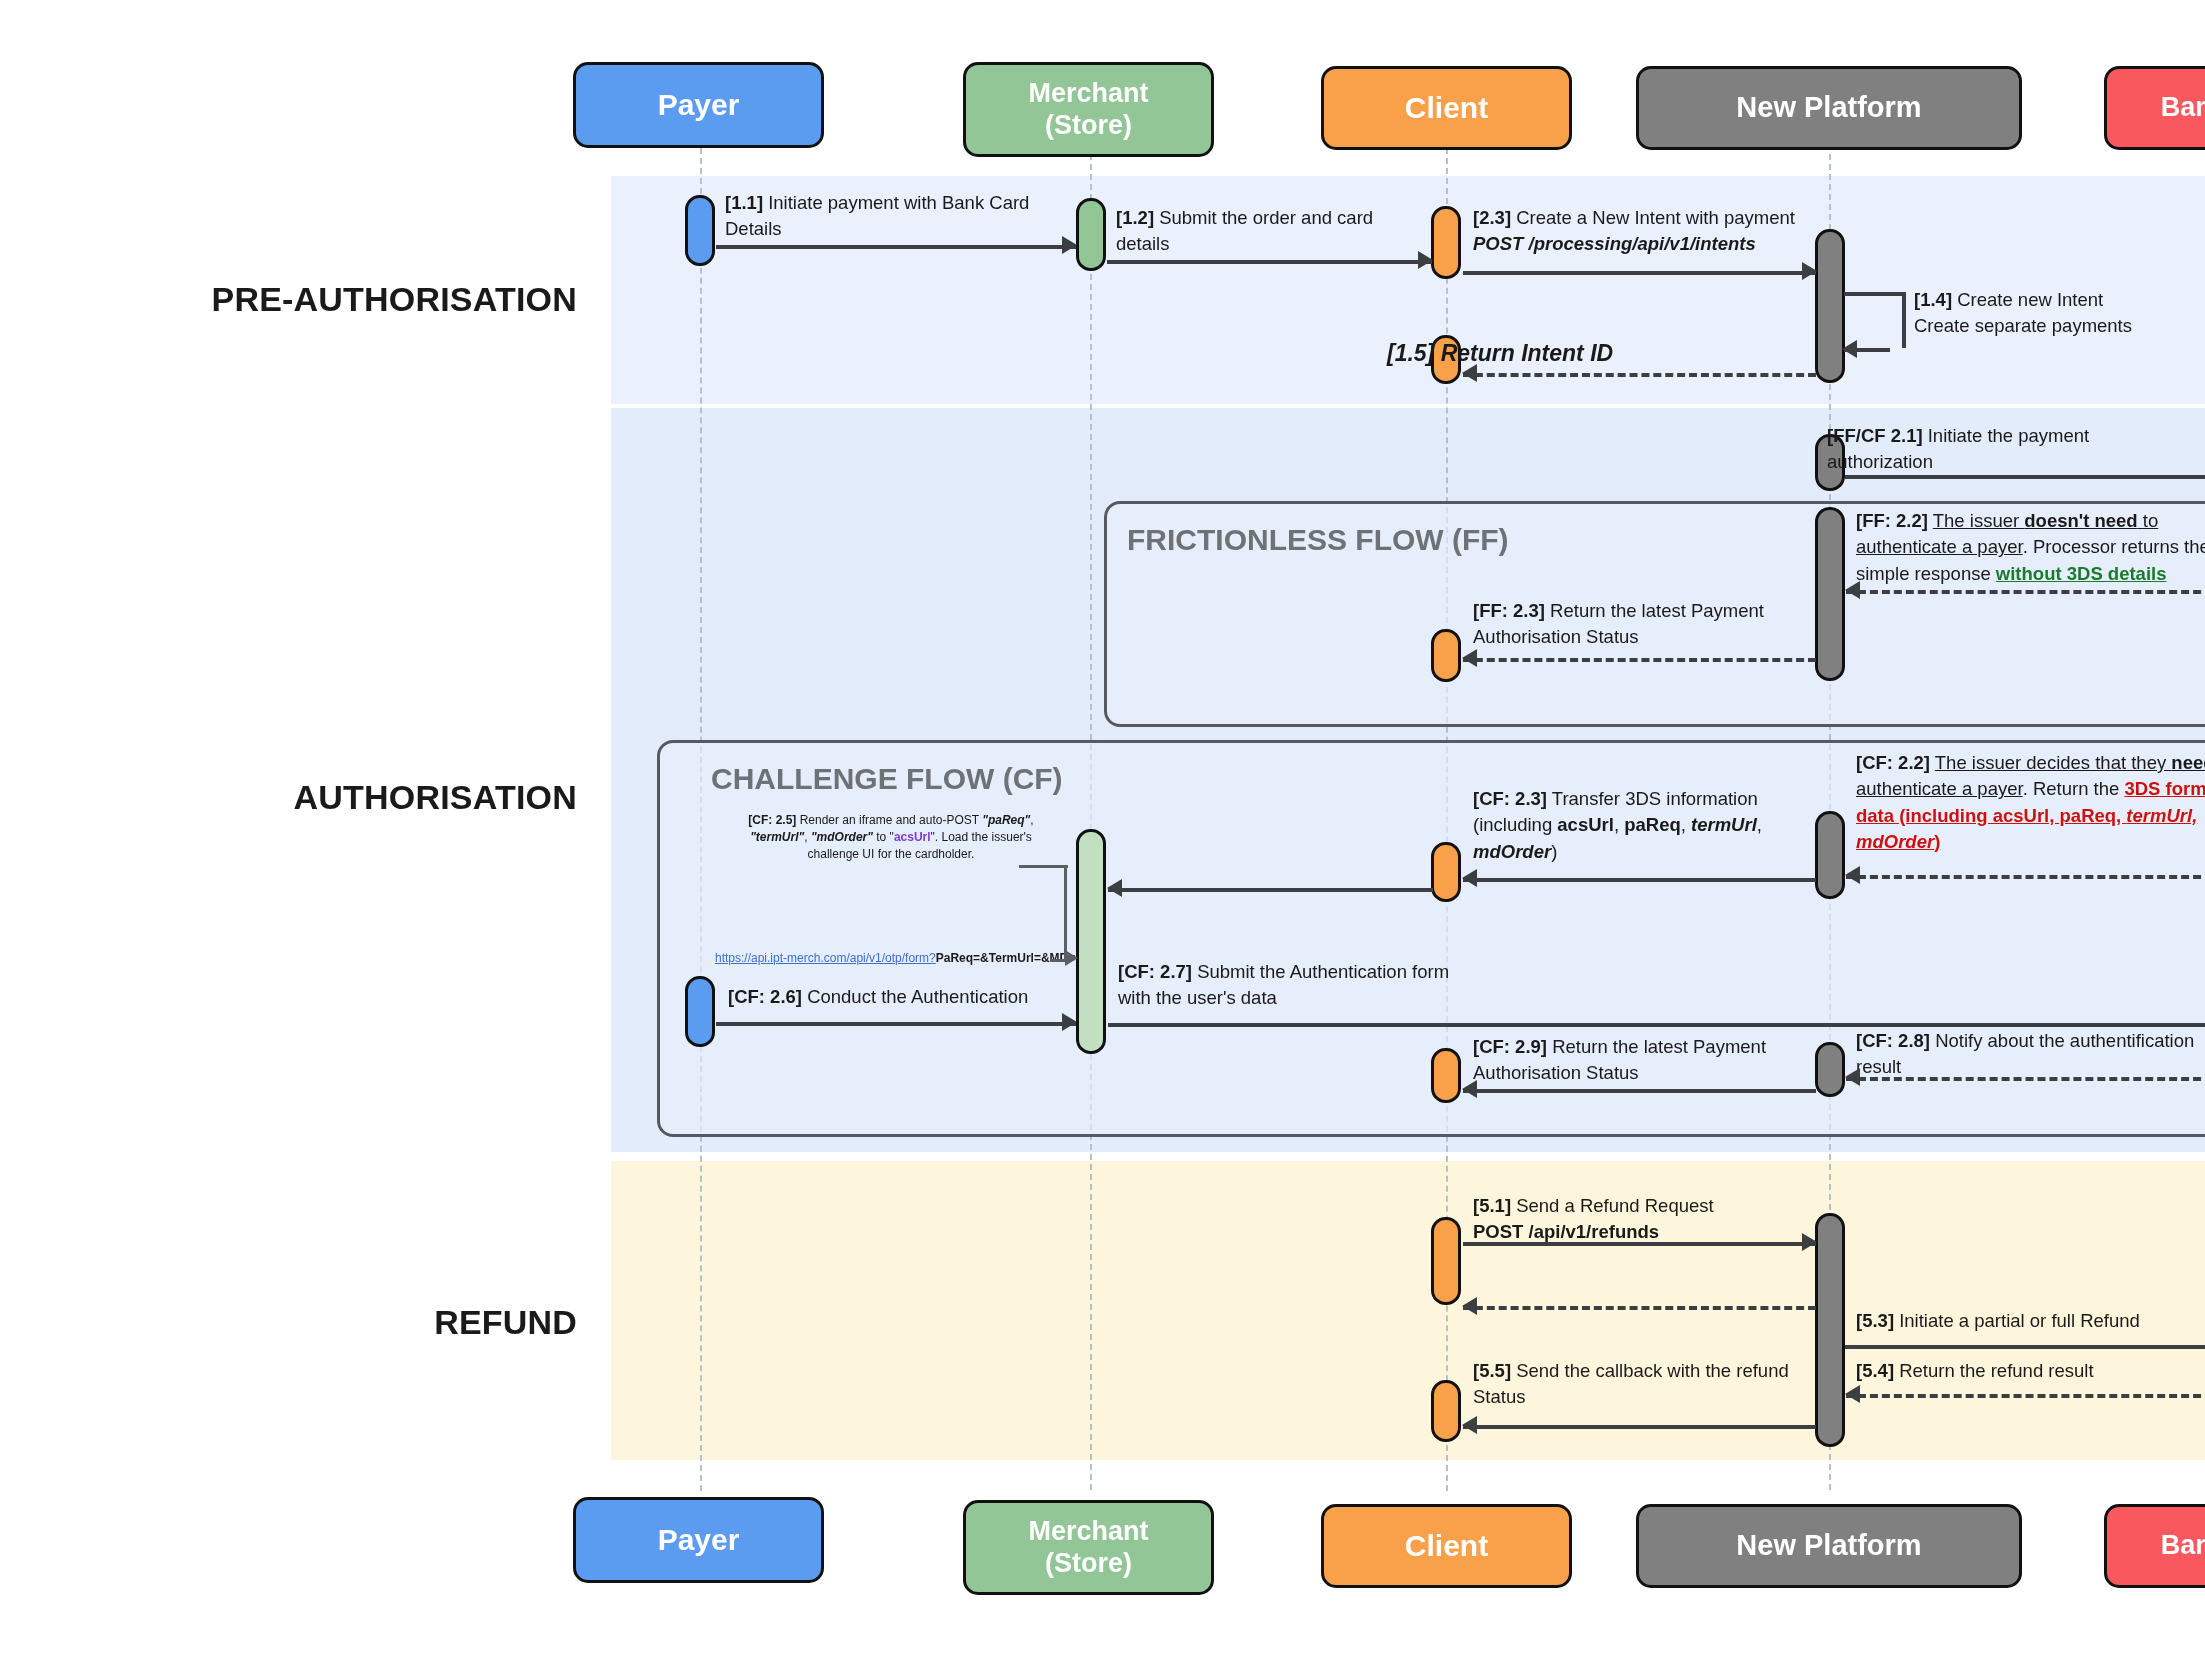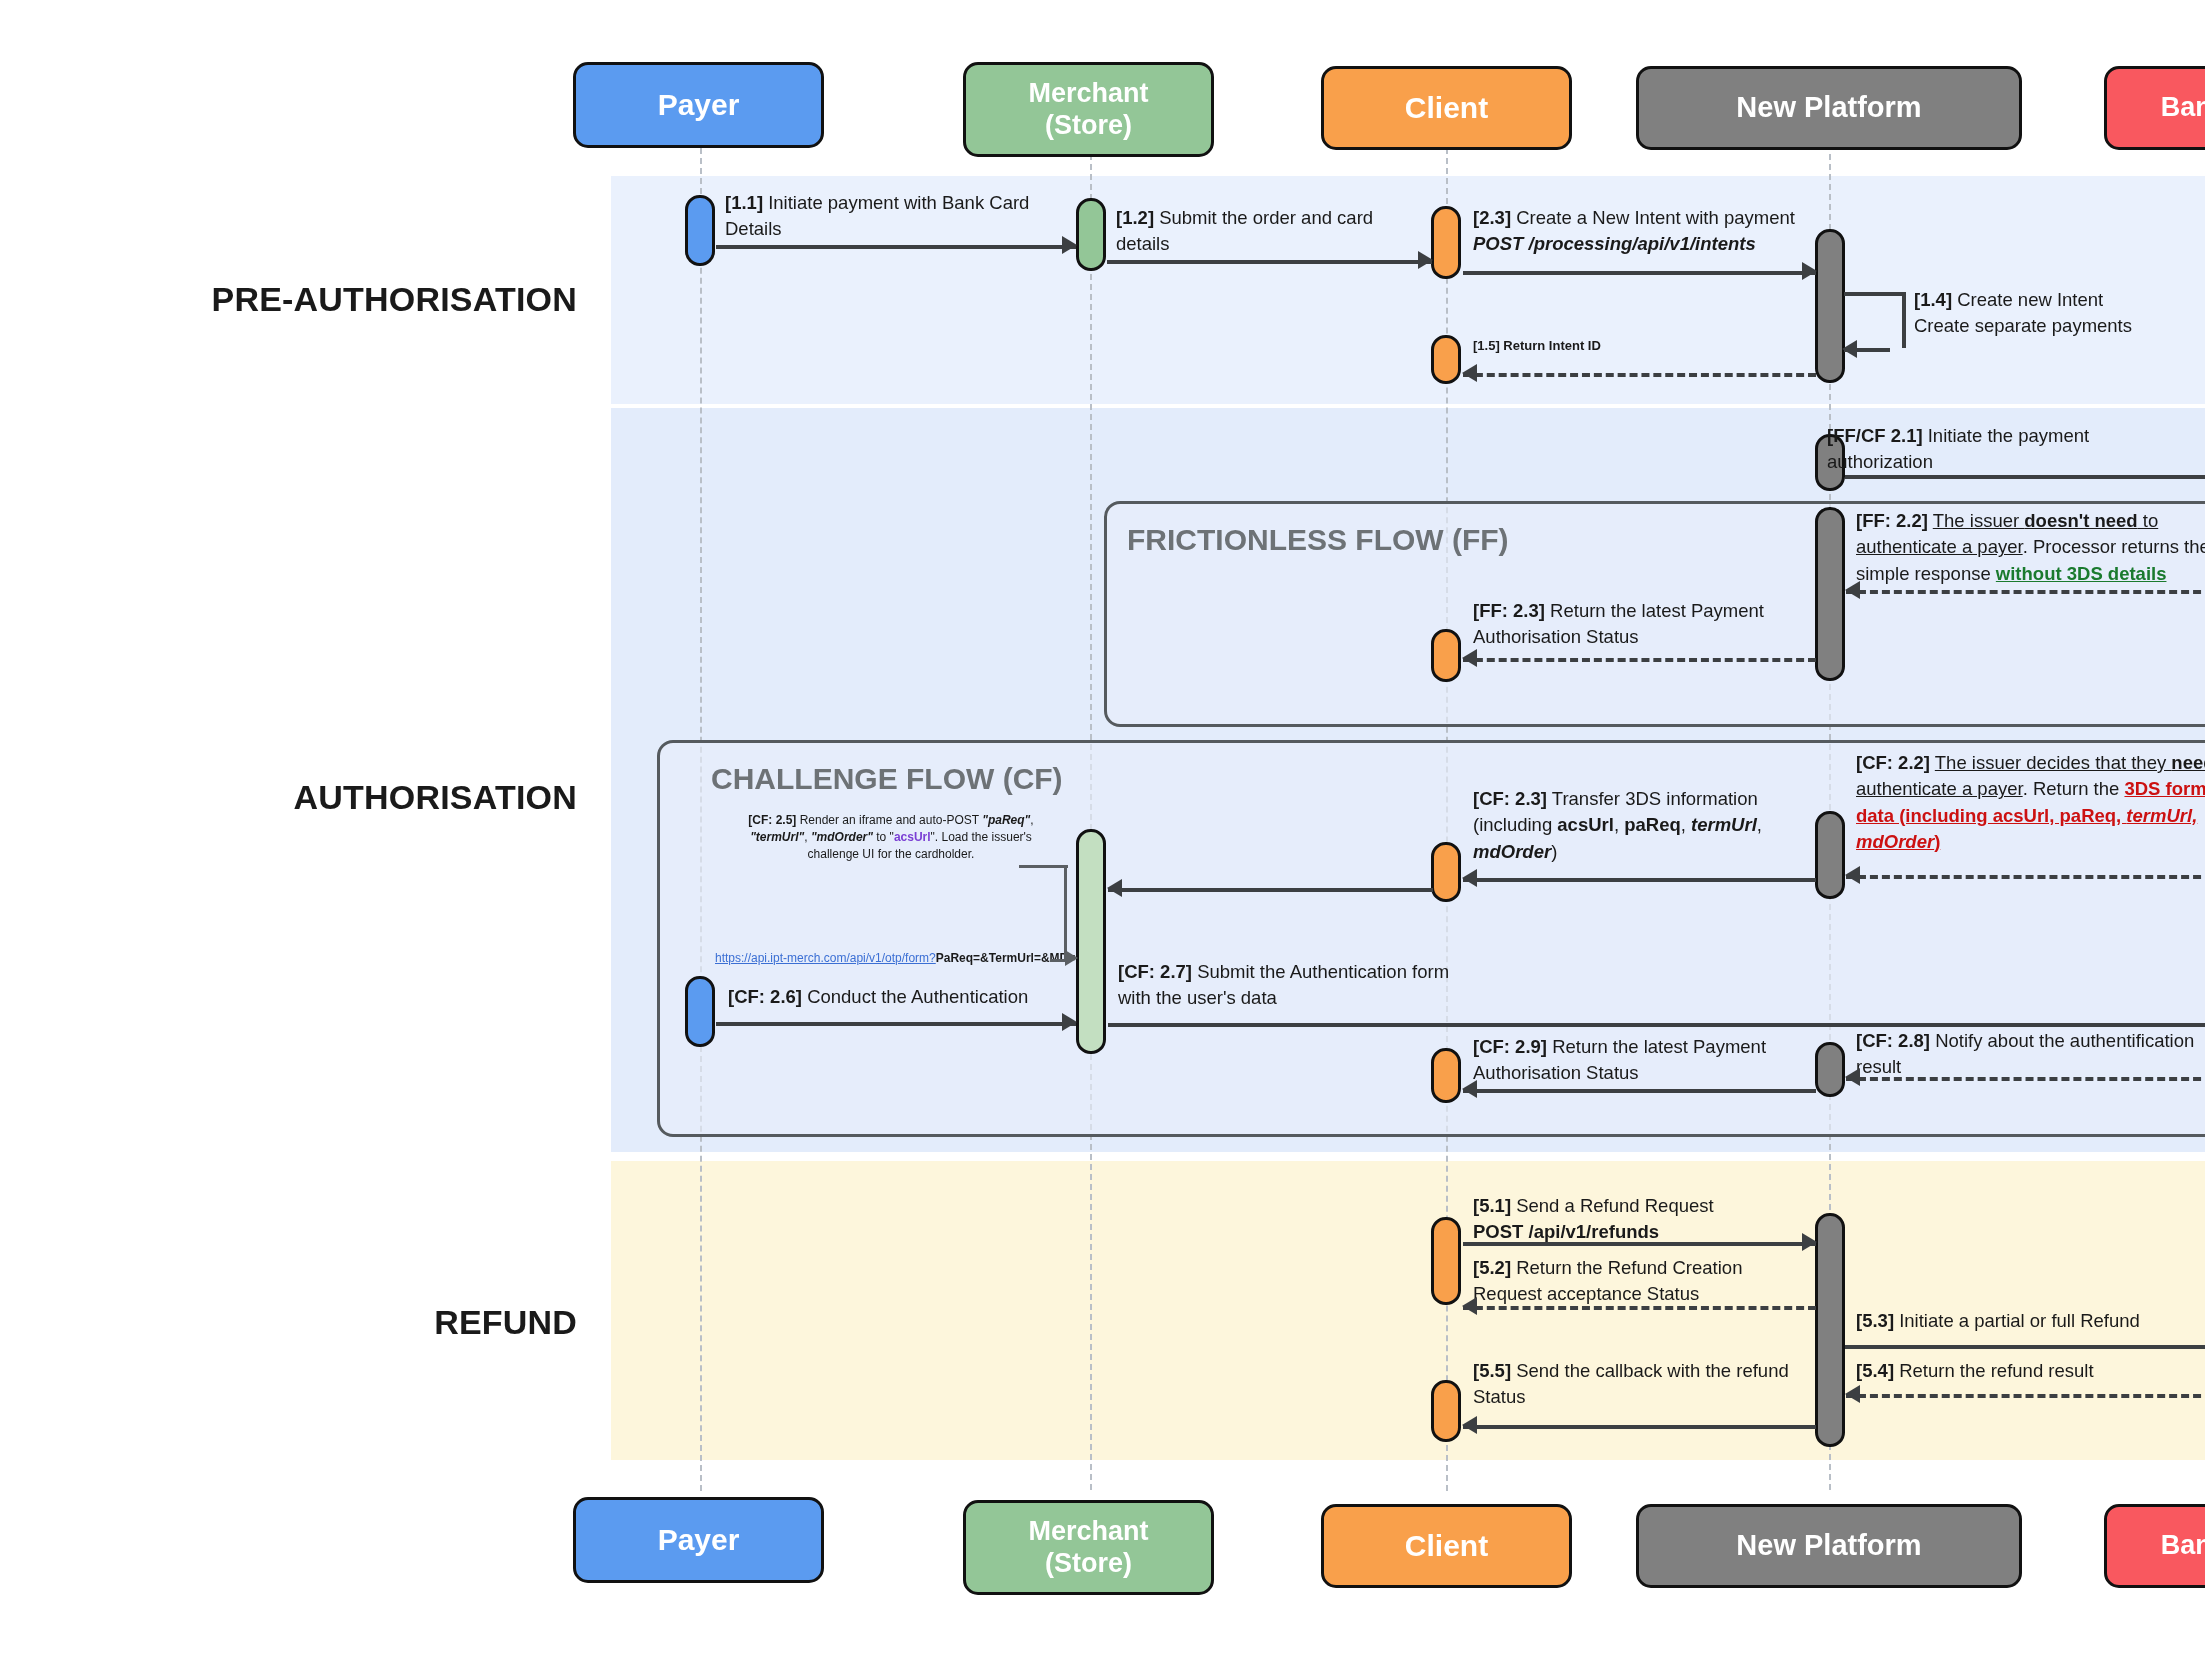--- a/index.html
+++ b/index.html
@@ -210,7 +210,7 @@
     <b>[1.4]</b> Create new Intent<br>Create separate payments
   </div>
 
-  <div class="lbl" style="left:1473px;top:337px;width:309px;font-size:13px;">
+  <div class="lbl" style="left:1387px;top:337px;width:309px;font-size:23px;font-style:italic;">
     <b>[1.5] Return Intent ID</b>
   </div>
   <div class="msg left dashed" style="left:1463px;top:373px;width:353px;">

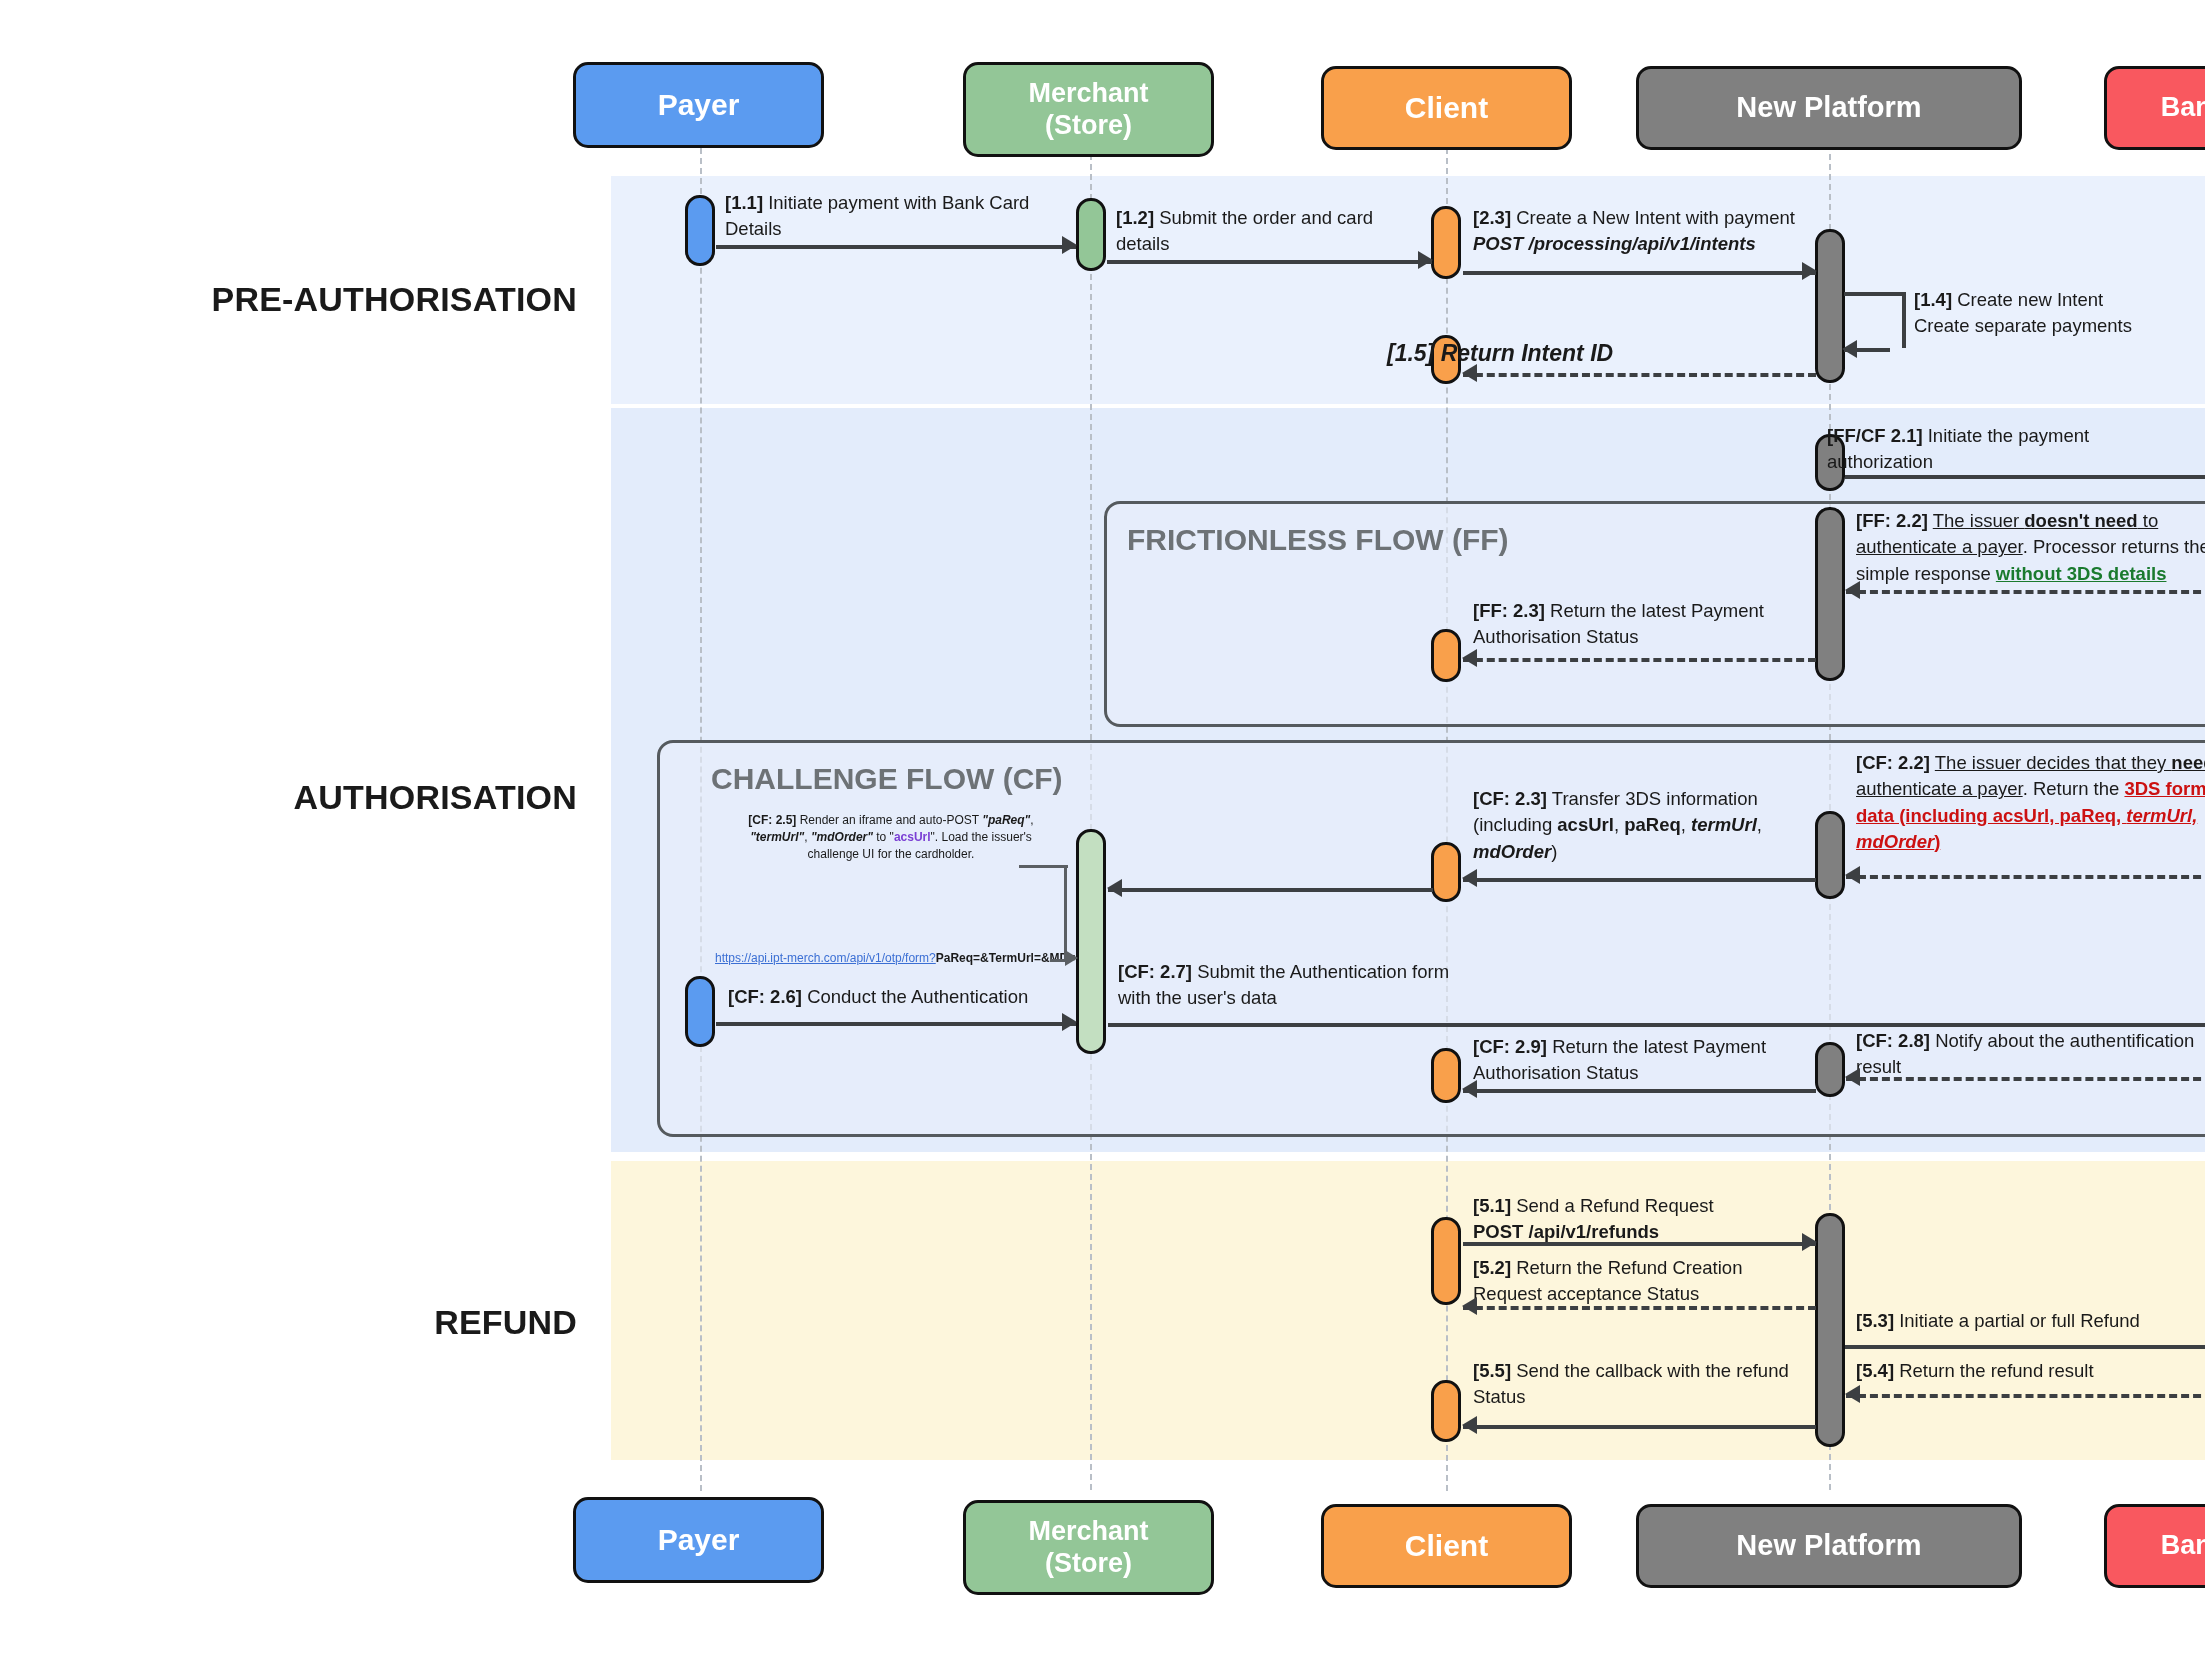--- a/index.html
+++ b/index.html
@@ -314,9 +314,6 @@
       <div class="head"></div>
   </div>
 
-  <div class="lbl" style="left:1473px;top:1255px;width:318px;font-size:18.5px;">
-    <b>[5.2]</b> Return the Refund Creation Request acceptance Status
-  </div>
   <div class="msg left dashed" style="left:1463px;top:1306px;width:353px;">
     <div class="shaft"></div>
       <div class="head"></div>

